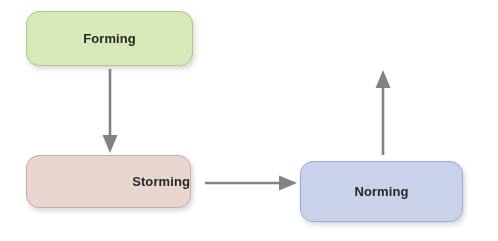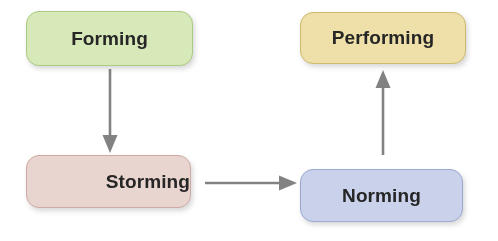--- a/index.html
+++ b/index.html
@@ -27,7 +27,7 @@
     box-shadow: 2px 3px 5px rgba(120,120,120,0.28);
   }
   .node-label {
-    font-size: 19px;
+    font-size: 13px;
     font-weight: bold;
     letter-spacing: 0.1px;
     color: #262626;

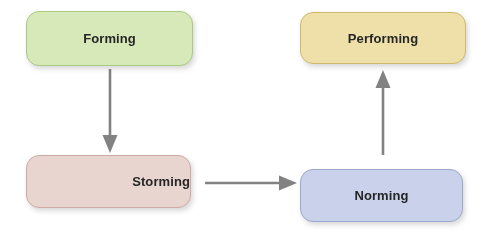--- a/index.html
+++ b/index.html
@@ -97,9 +97,6 @@
     <span class="node-label">Forming</span>
   </div>
 
-  <div class="node node-performing">
-    <span class="node-label">Performing</span>
-  </div>
 
   <div class="node node-storming">
     <span class="node-label">Storming</span>

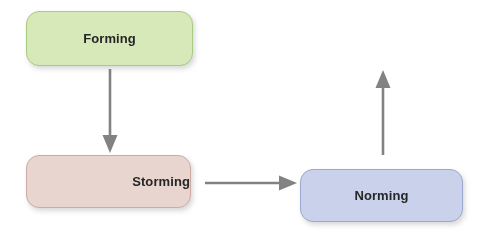--- a/index.html
+++ b/index.html
@@ -51,7 +51,7 @@
     justify-content: flex-end;
   }
   .node-norming {
-    left: 300px; top: 169px; width: 163px; height: 53px;
+    left: 300px; top: 161px; width: 163px; height: 61px;
     background: #c9d2ea;
     border-color: #9ba9d0;
   }

